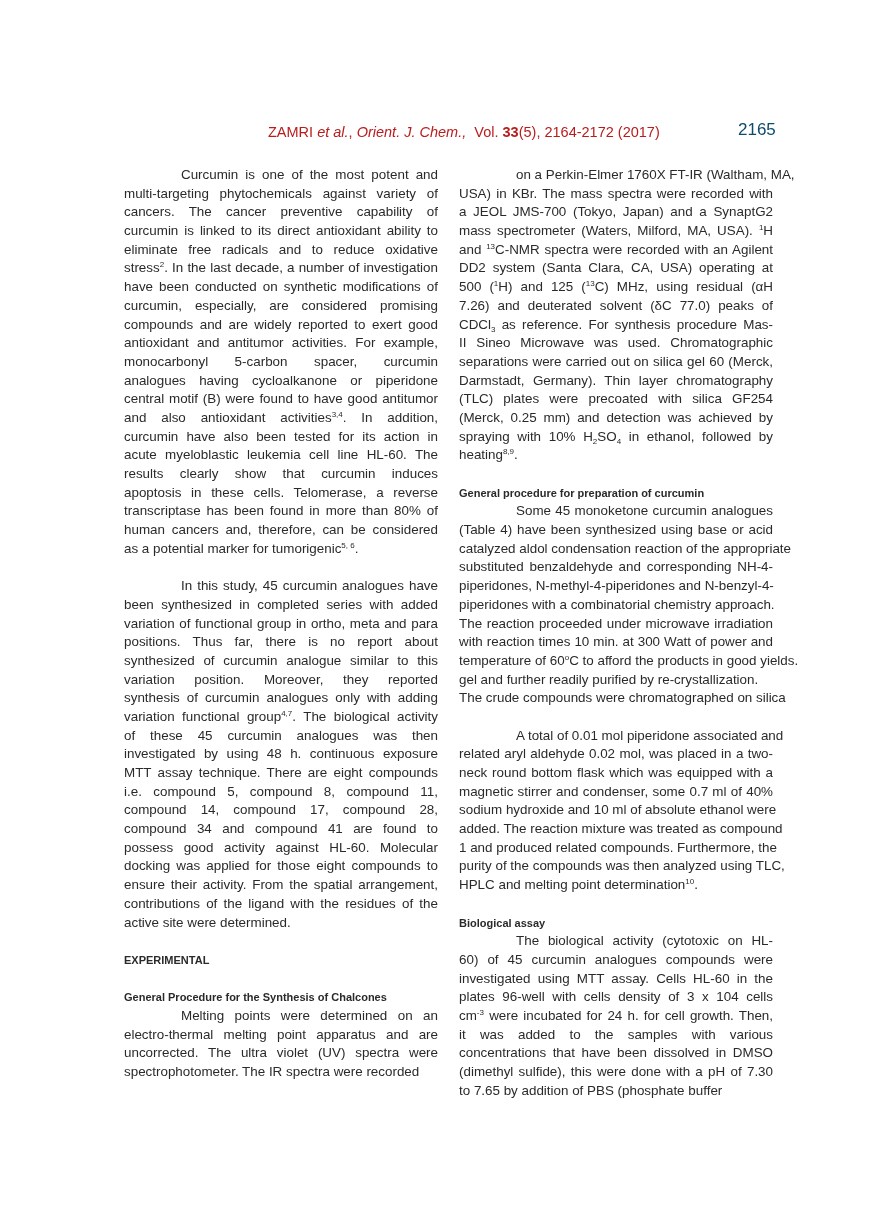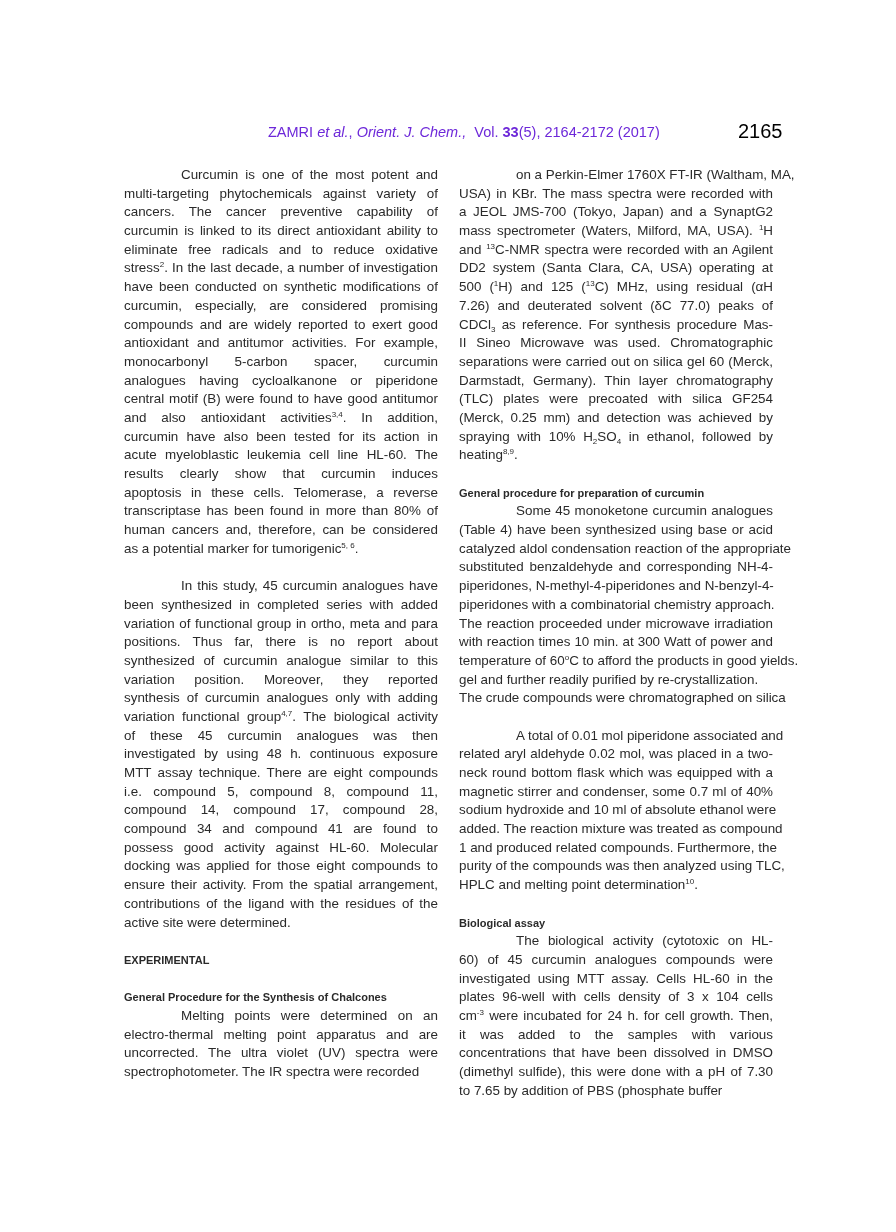--- a/index.html
+++ b/index.html
@@ -5,7 +5,7 @@
   html, body { margin: 0; padding: 0; background: #ffffff; }
   body { width: 896px; height: 1232px; position: relative; overflow: hidden;
          font-family: "Liberation Sans", sans-serif; color: #2a2a2a; }
-  .header { position: absolute; top: 124px; left: 268px; font-size: 14.5px; color: #6d28d9; white-space: nowrap; }
+  .header { position: absolute; top: 124px; left: 268px; font-size: 14.5px; color: #b91c1c; white-space: nowrap; }
   .header i { font-style: italic; }
   .header b { font-weight: bold; }
   .pagenum { position: absolute; top: 120px; left: 738px; font-size: 20px; color: #000000; }

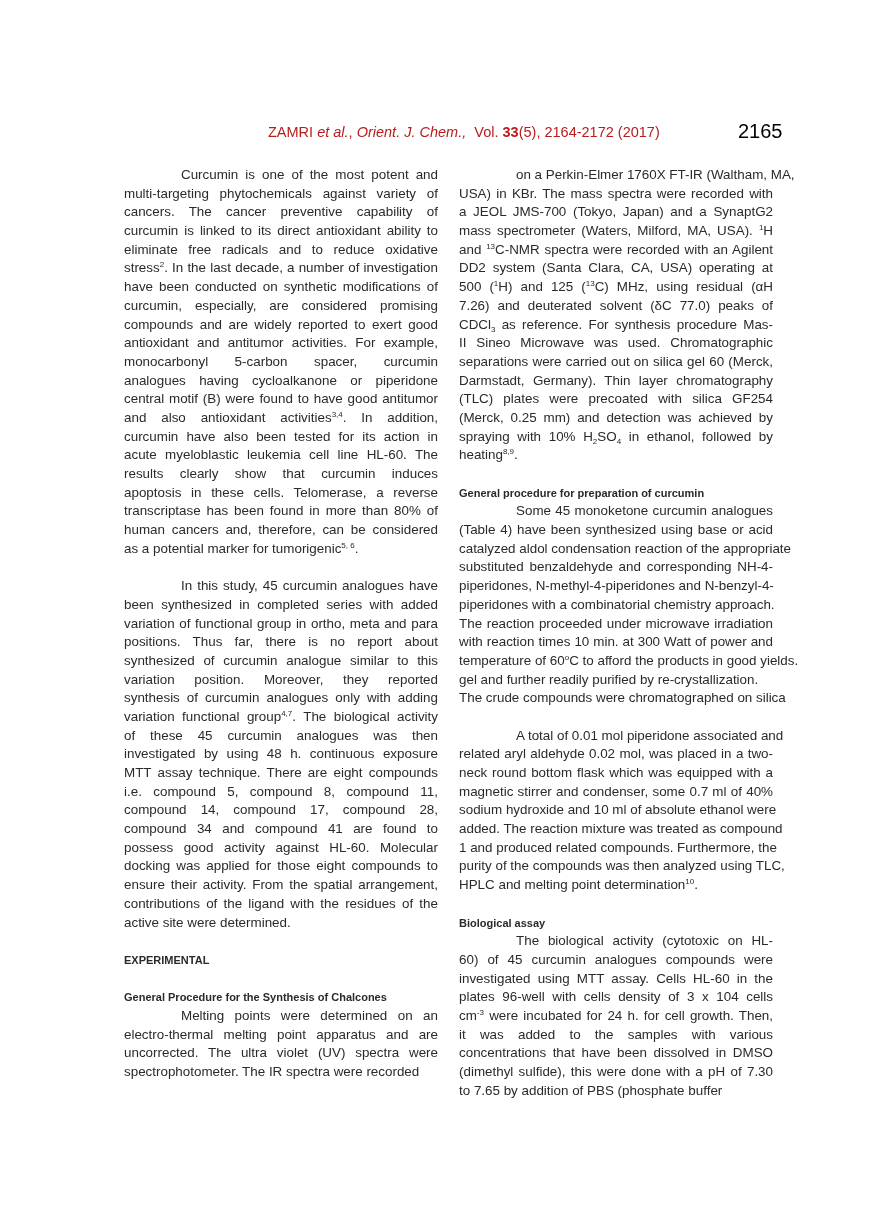--- a/index.html
+++ b/index.html
@@ -8,7 +8,7 @@
   .header { position: absolute; top: 124px; left: 268px; font-size: 14.5px; color: #b91c1c; white-space: nowrap; }
   .header i { font-style: italic; }
   .header b { font-weight: bold; }
-  .pagenum { position: absolute; top: 120px; left: 738px; font-size: 20px; color: #000000; }
+  .pagenum { position: absolute; top: 120px; left: 738px; font-size: 17px; color: #0c4a6e; }
   .col { position: absolute; width: 314px; font-size: 13.4px; }
   .col-left { left: 124px; top: 166px; }
   .col-right { left: 459px; top: 166px; }

